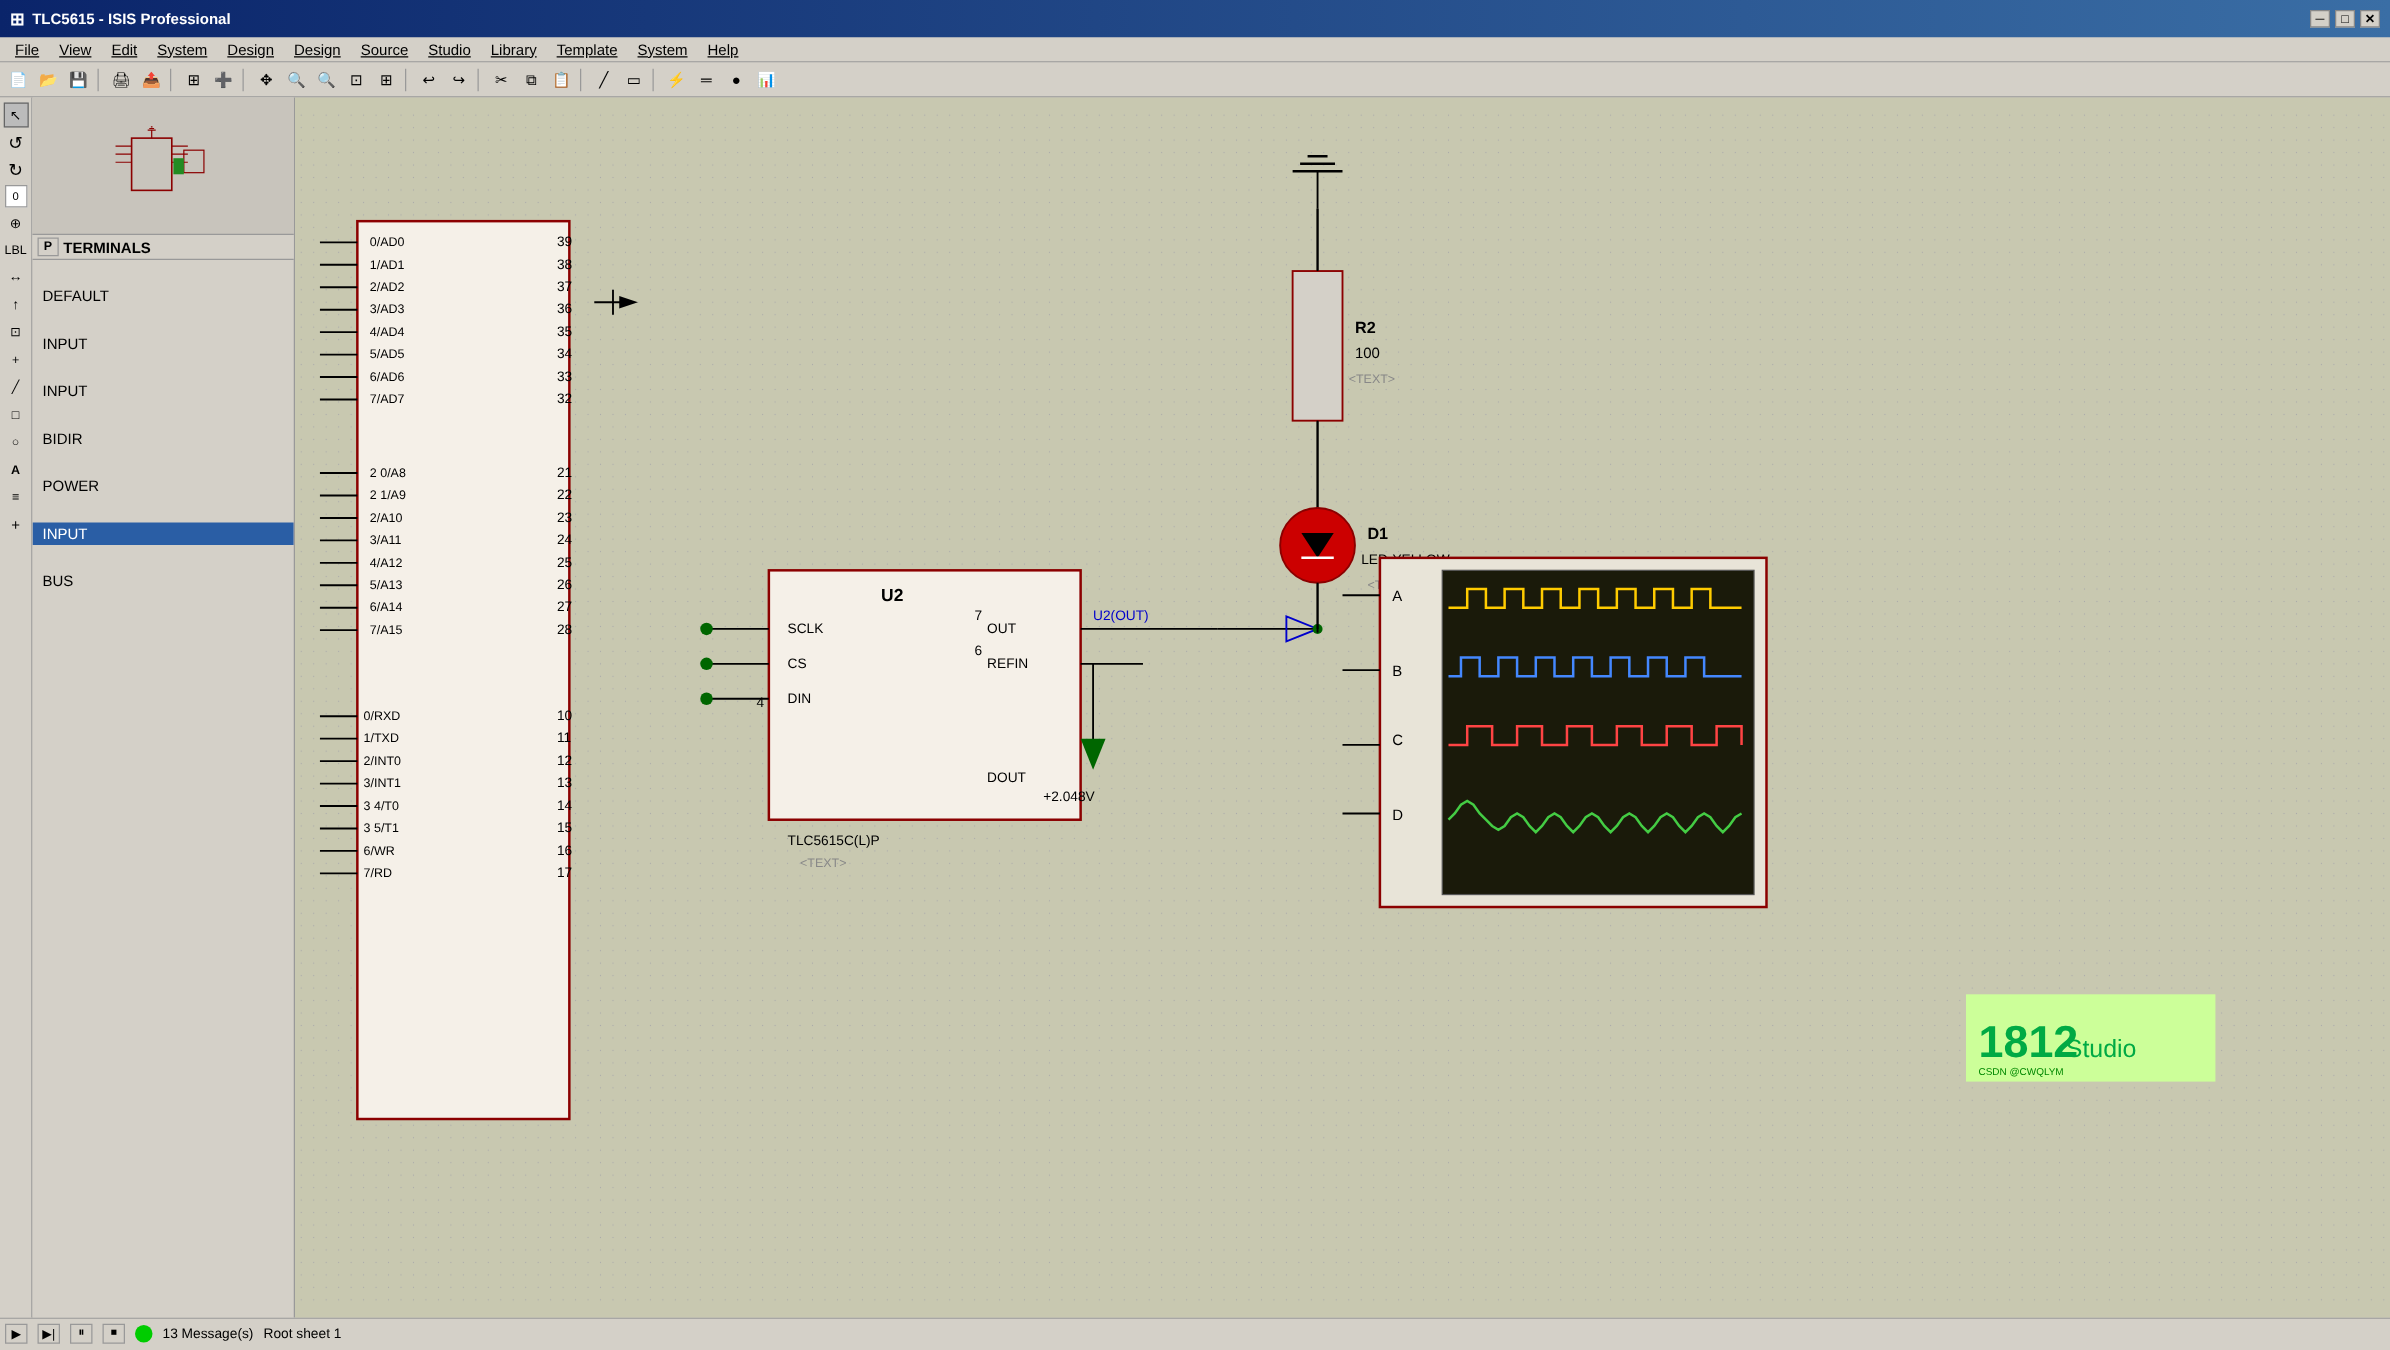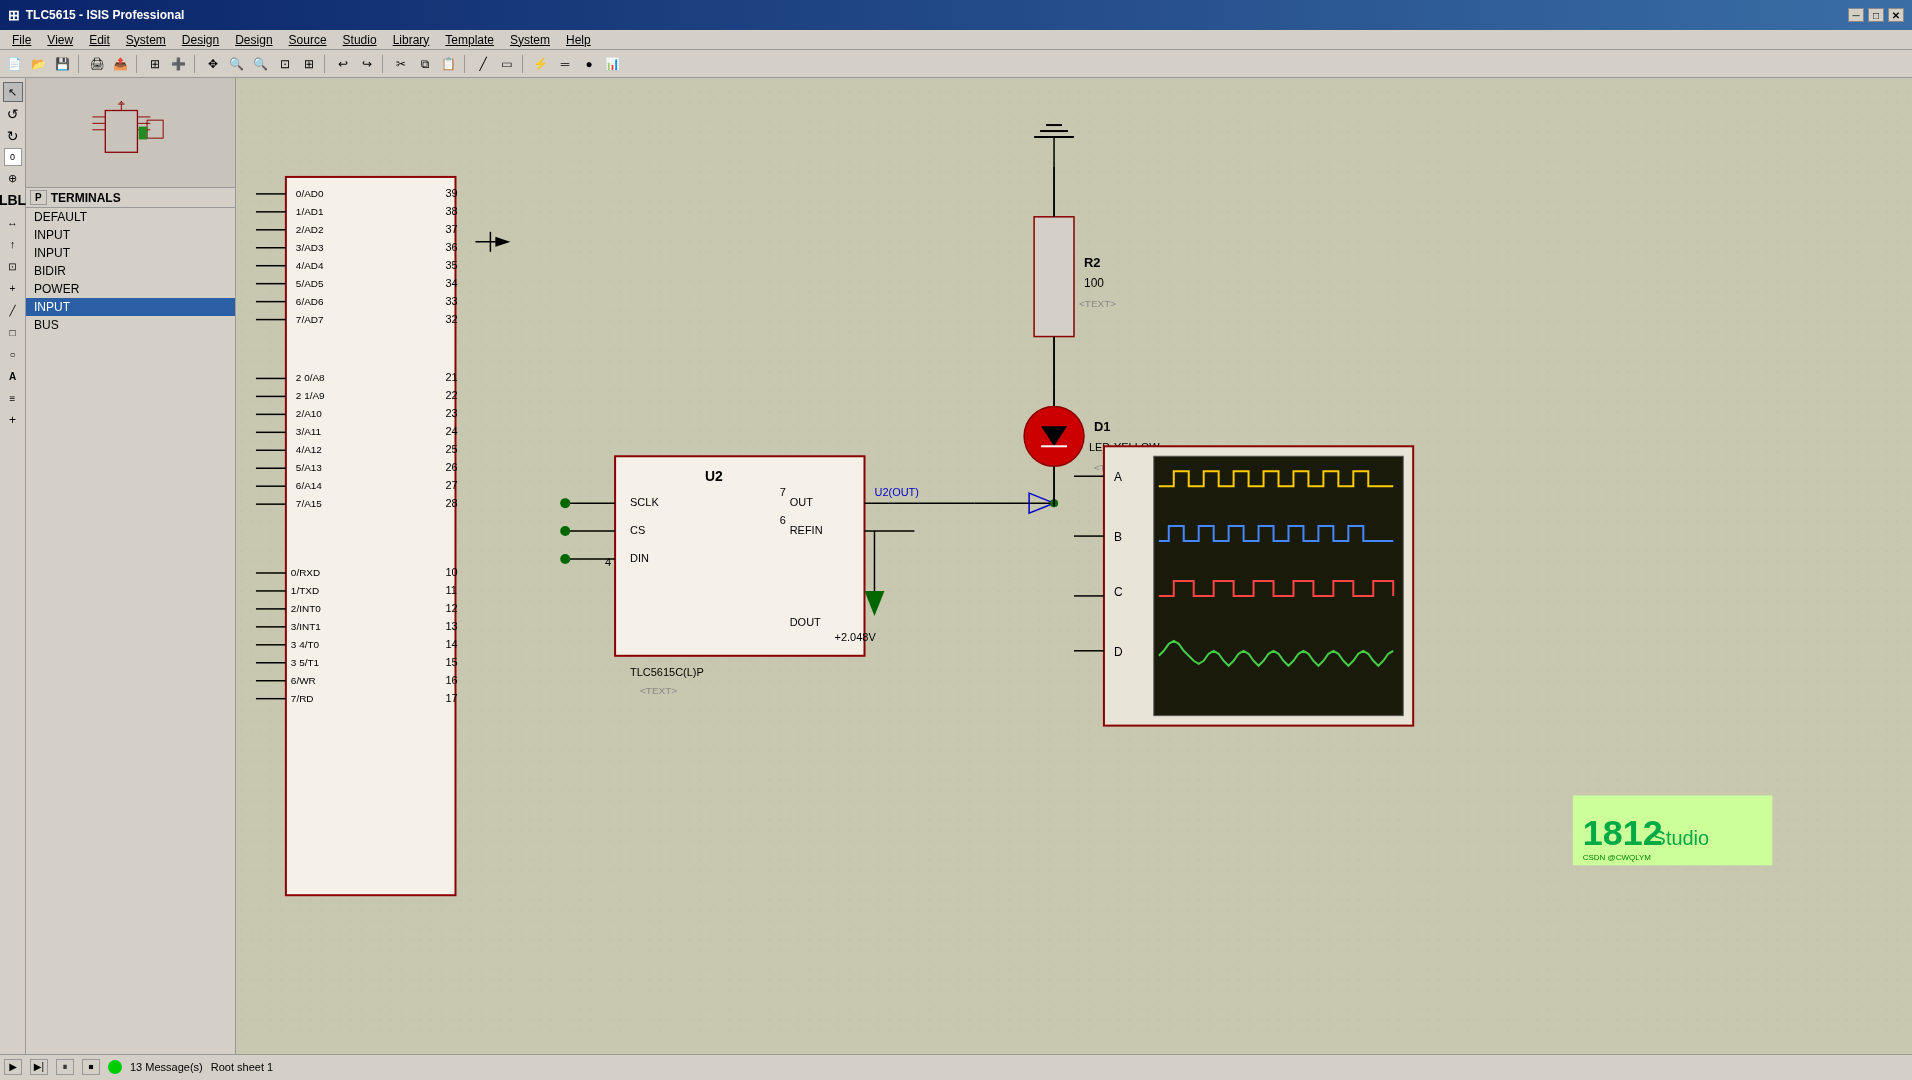--- a/index.html
+++ b/index.html
@@ -245,7 +245,7 @@
     <div class="lt-btn" style="font-size:14px;">↻</div>
     <input style="width: 18px; height: 18px; font-size: 9px; border: 1px solid rgb(153, 153, 153); text-align: center;" value="0">
     <div class="lt-btn">⊕</div>
-    <div class="lt-btn" style="font-size:14px;font-weight:bold;">LBL</div>
+    <div class="lt-btn" style="font-size:10px;font-weight:normal;">LBL</div>
     <div class="lt-btn">↔</div>
     <div class="lt-btn">↑</div>
     <div class="lt-btn" style="font-size:10px;">⊡</div>

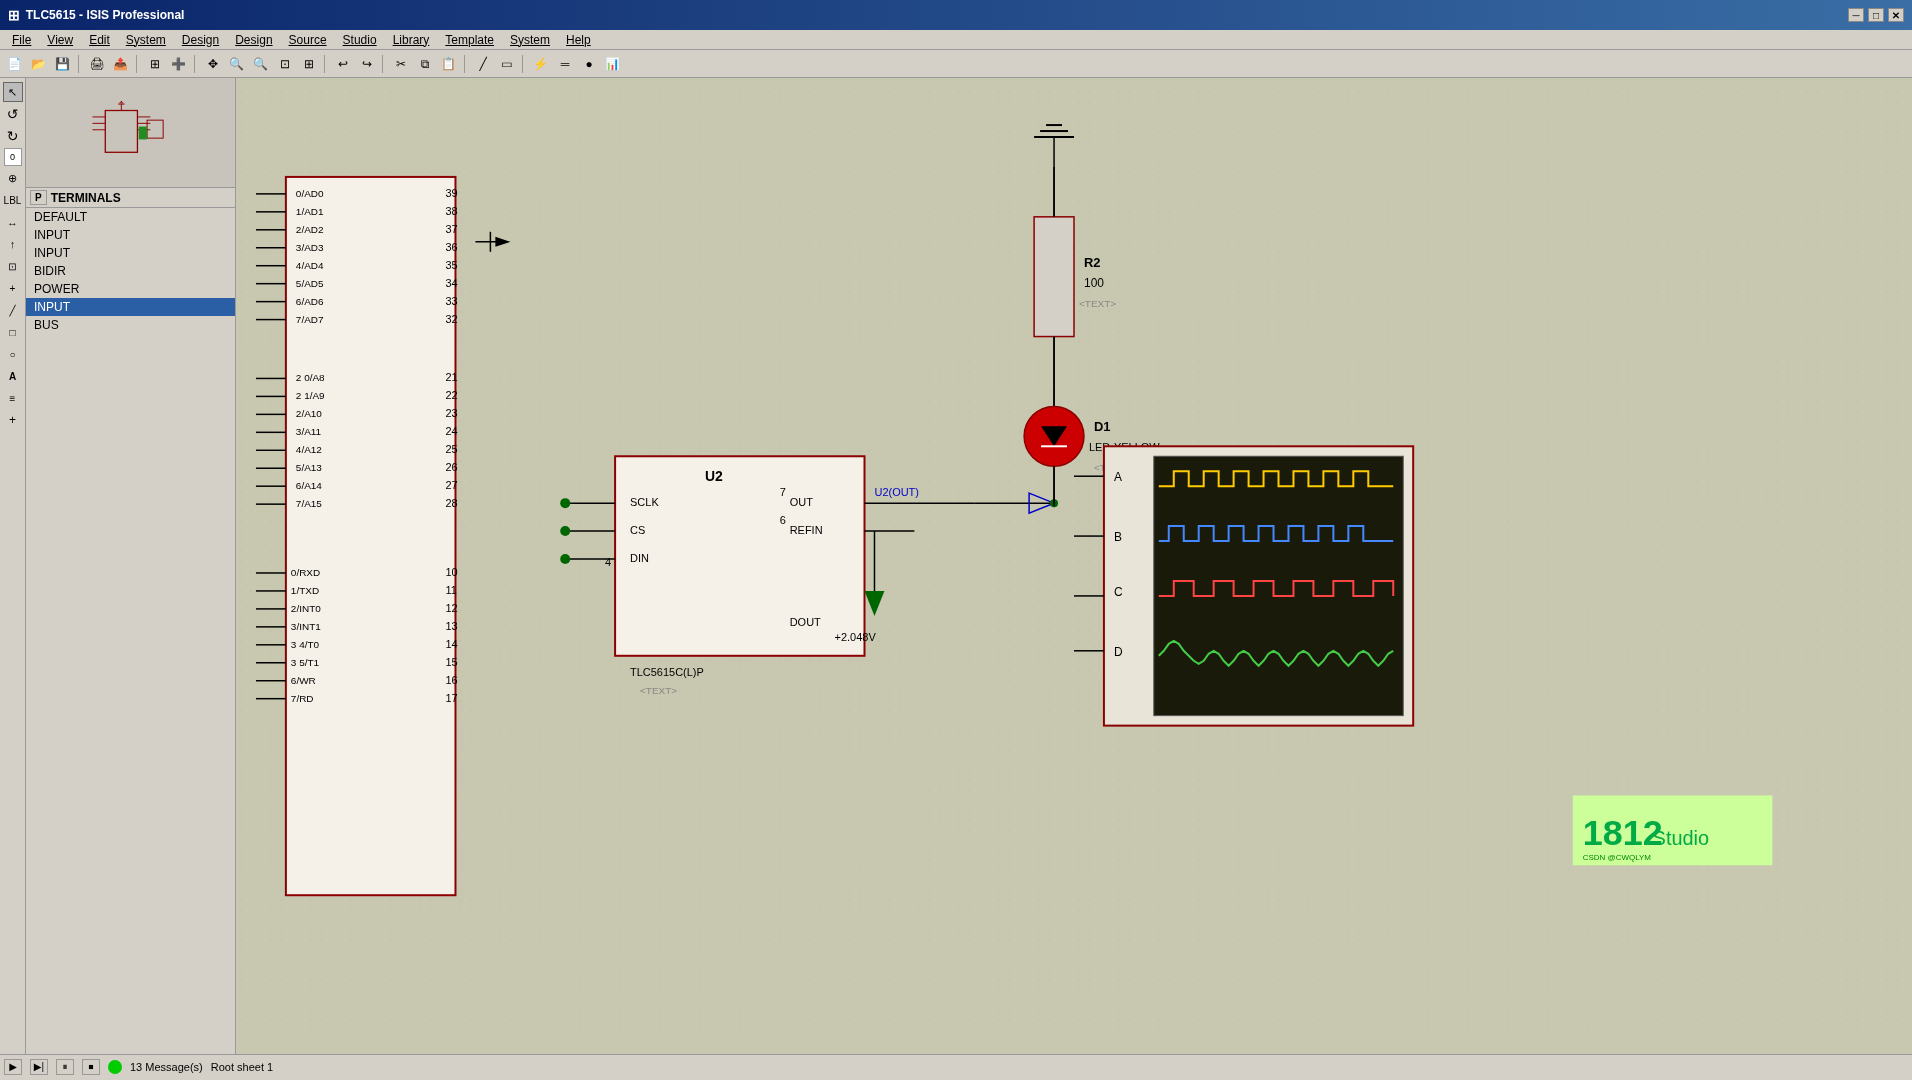--- a/index.html
+++ b/index.html
@@ -139,6 +139,7 @@
       cursor: pointer;
       font-size: 12px;
       color: #000;
+      margin-top: 20px;
     }
     .terminal-item.selected { background: #2a5ea5; color: white; }
 

